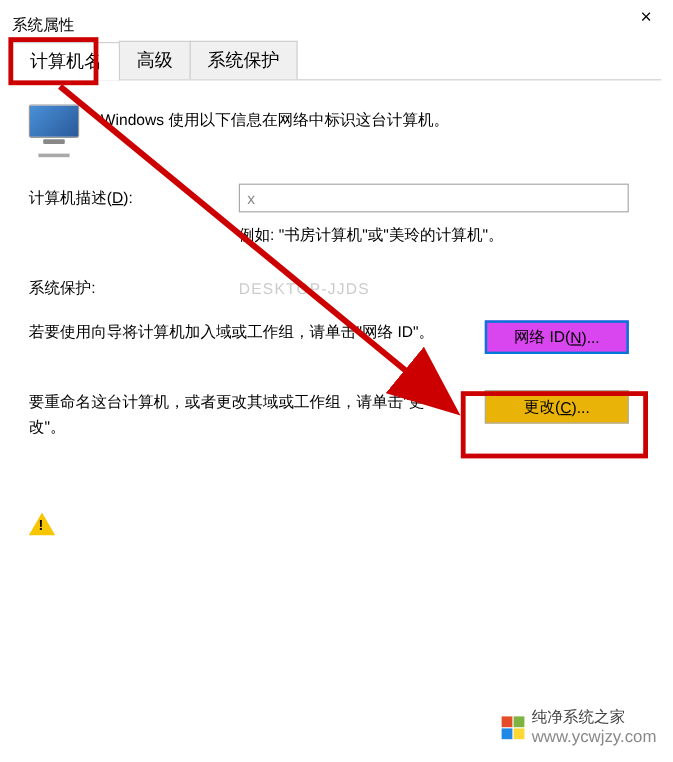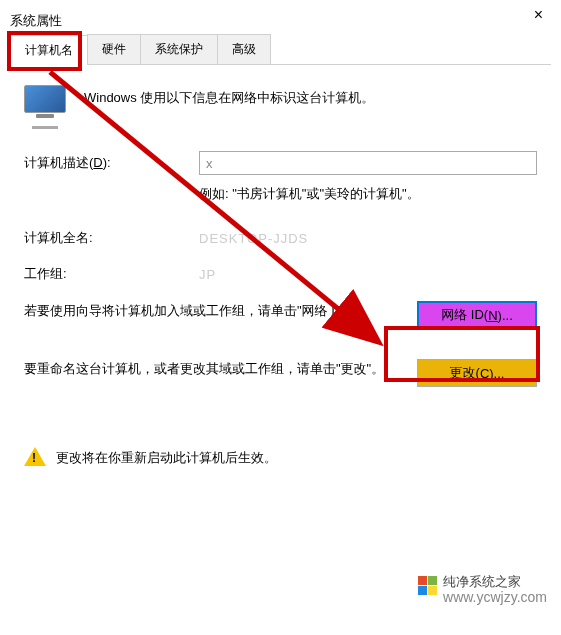--- a/index.html
+++ b/index.html
@@ -8,7 +8,7 @@
     .title-text { font-size: 13px; }
     .close-button { width: 45px; height: 30px; display: flex; align-items: center; justify-content: center; font-size: 16px; cursor: default; }
     .tabs { display: flex; margin: 4px 10px 0 10px; border-bottom: 1px solid #d0d0d0; position: relative; }
-    .tab { padding: 6px 14px; border: 1px solid #d0d0d0; border-bottom: none; background: #f0f0f0; font-size: 12px; margin-right: -1px; position: relative; cursor: default; }
+    .tab { padding: 6px 14px; border: 1px solid #d0d0d0; border-bottom: none; background: #f0f0f0; font-size: 15px; margin-right: -1px; position: relative; cursor: default; }
     .tab.active { background: #fff; z-index: 2; top: 1px; }
     .content { padding: 20px 24px 0 24px; }
     .intro-row { display: flex; align-items: flex-start; margin-bottom: 30px; }

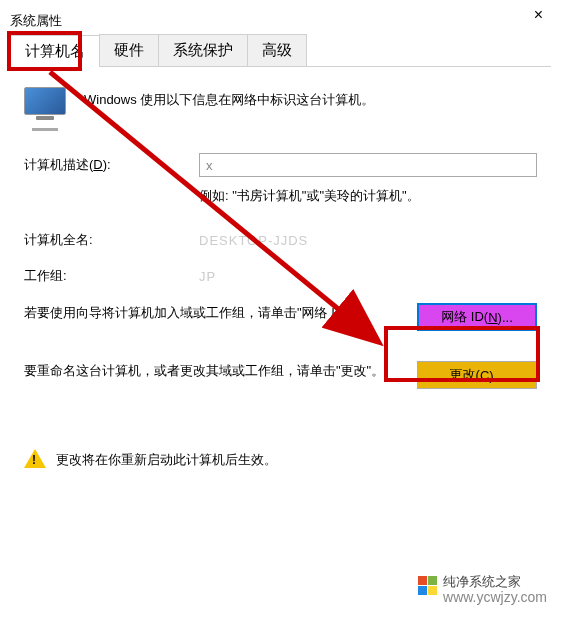--- a/index.html
+++ b/index.html
@@ -66,7 +66,6 @@
 
 <div class="tabs">
   <div class="tab active"><span>计算机名</span></div>
-  <div class="tab"><span>硬件</span></div>
   <div class="tab"><span>系统保护</span></div>
   <div class="tab"><span>高级</span></div>
 </div>

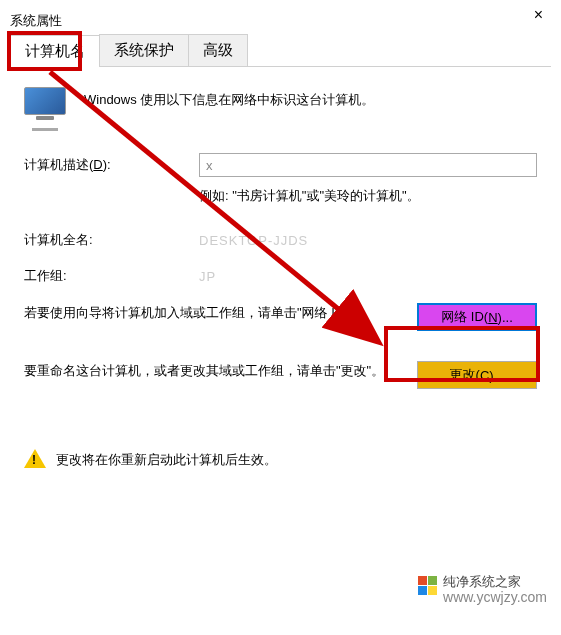--- a/index.html
+++ b/index.html
@@ -66,8 +66,8 @@
 
 <div class="tabs">
   <div class="tab active"><span>计算机名</span></div>
+  <div class="tab"><span>高级</span></div>
   <div class="tab"><span>系统保护</span></div>
-  <div class="tab"><span>高级</span></div>
 </div>
 
 <div class="content">

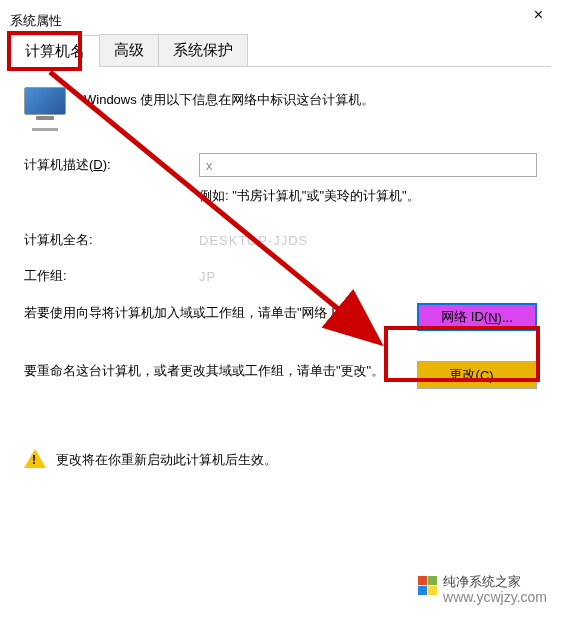--- a/index.html
+++ b/index.html
@@ -10,7 +10,7 @@
     .tabs { display: flex; margin: 4px 10px 0 10px; border-bottom: 1px solid #d0d0d0; position: relative; }
     .tab { padding: 6px 14px; border: 1px solid #d0d0d0; border-bottom: none; background: #f0f0f0; font-size: 15px; margin-right: -1px; position: relative; cursor: default; }
     .tab.active { background: #fff; z-index: 2; top: 1px; }
-    .content { padding: 20px 24px 0 24px; }
+    .content { padding: 20px 37px 0 24px; }
     .intro-row { display: flex; align-items: flex-start; margin-bottom: 30px; }
     .computer-icon { width: 42px; height: 36px; margin-right: 18px; flex-shrink: 0; position: relative; }
     .monitor { width: 42px; height: 28px; background: linear-gradient(135deg, #4a90d9 0%, #2a5a9a 100%); border-radius: 2px; position: relative; border: 1px solid #999; }

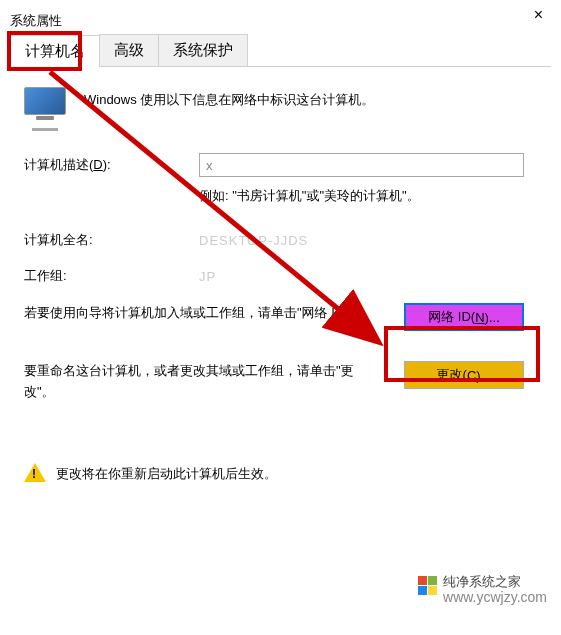--- a/index.html
+++ b/index.html
@@ -87,7 +87,7 @@
   <div class="hint-row">例如: "书房计算机"或"美玲的计算机"。</div>
 
   <div class="info-row">
-    <div class="info-label">计算机全名:</div>
+    <div class="info-label">系统保护:</div>
     <div class="info-value blurred">DESKTOP-JJDS</div>
   </div>
 

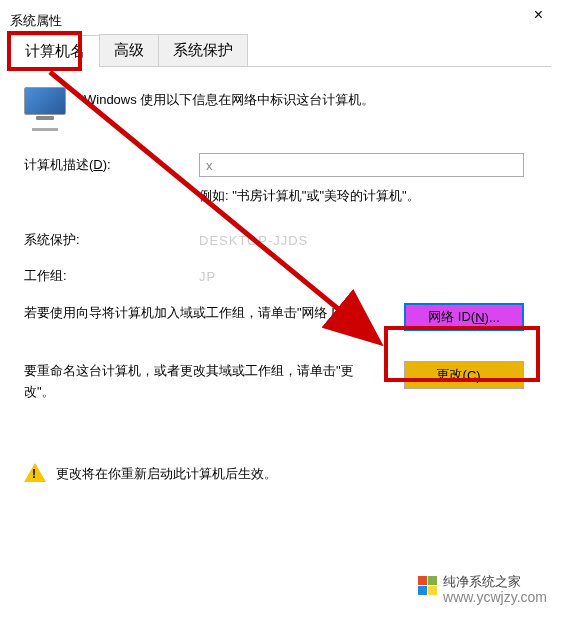--- a/index.html
+++ b/index.html
@@ -91,10 +91,6 @@
     <div class="info-value blurred">DESKTOP-JJDS</div>
   </div>
 
-  <div class="info-row">
-    <div class="info-label">工作组:</div>
-    <div class="info-value blurred">JP</div>
-  </div>
 
   <div class="action-row">
     <div class="action-text">若要使用向导将计算机加入域或工作组，请单击"网络 ID"。</div>

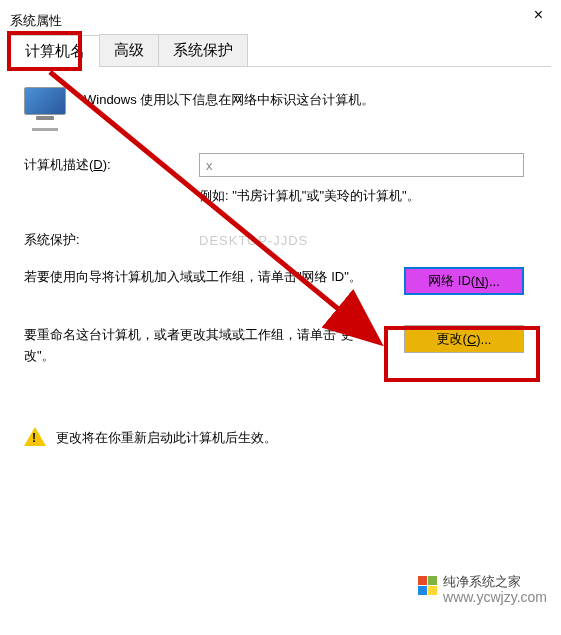--- a/index.html
+++ b/index.html
@@ -108,7 +108,6 @@
   <div class="warn-icon">
     <div class="warn-tri"></div>
   </div>
-  <div class="footer-text">更改将在你重新启动此计算机后生效。</div>
 </div>
 
 <div class="redbox redbox1"></div>

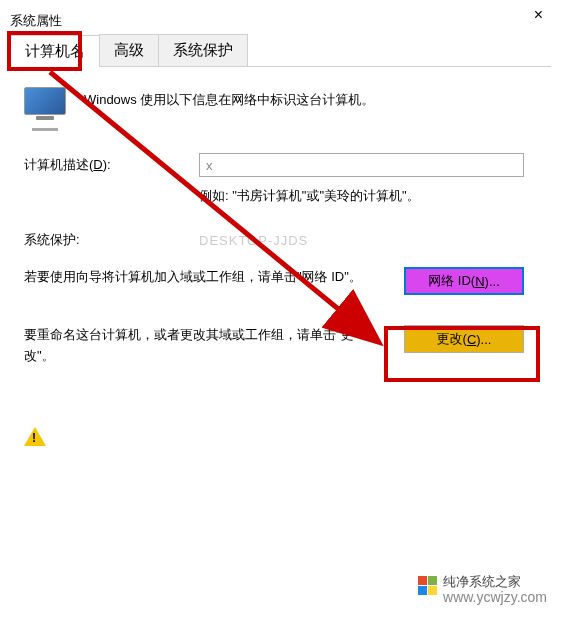--- a/index.html
+++ b/index.html
@@ -45,7 +45,7 @@
     .warn-tri::after { content: "!"; position: absolute; left: -3px; top: 4px; color: #000; font-weight: bold; font-size: 12px; }
     .footer-text { font-size: 13px; }
 
-    .watermark { position: absolute; right: 14px; bottom: 30px; display: flex; align-items: flex-start; font-size: 13px; color: #444; }
+    .watermark { position: absolute; right: 14px; bottom: 14px; display: flex; align-items: center; font-size: 13px; color: #444; }
     .wm-logo { display: flex; flex-wrap: wrap; width: 20px; height: 20px; margin-right: 6px; }
     .wm-sq { width: 9px; height: 9px; margin: 0.5px; }
     .wm-r { background: #e34c26; } .wm-g { background: #7cb342; } .wm-b { background: #1e88e5; } .wm-y { background: #fdd835; }

